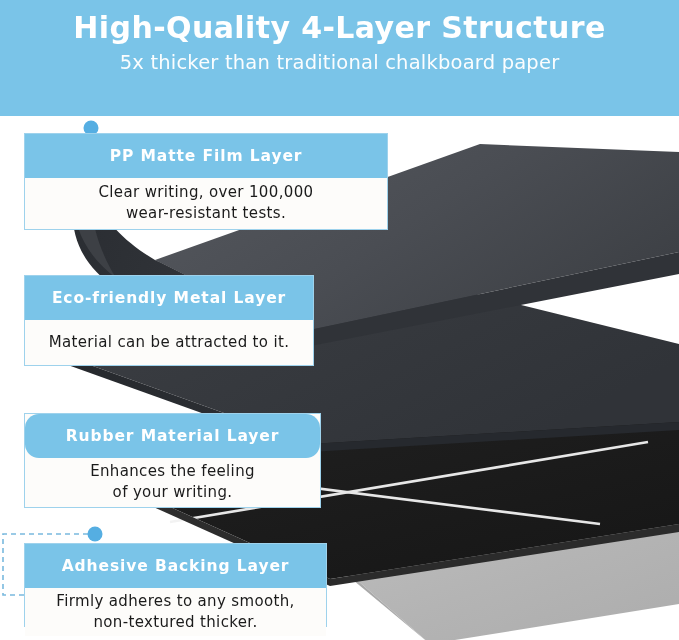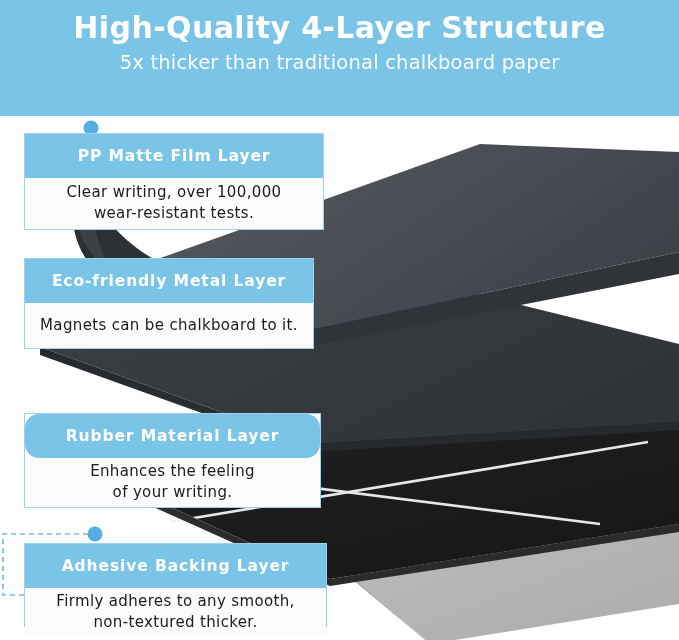--- a/index.html
+++ b/index.html
@@ -90,7 +90,7 @@
   .card-body .line { white-space: nowrap; display: block; }
 
   
-  #card-1 { left: 24px; top: 133px; width: 300px; height: 97px; }
+  #card-1 { left: 24px; top: 133px; width: 364px; height: 97px; }
   #card-1 .card-head { height: 44px; line-height: 44px; }
   #card-1 .card-body { height: 50px; }
 

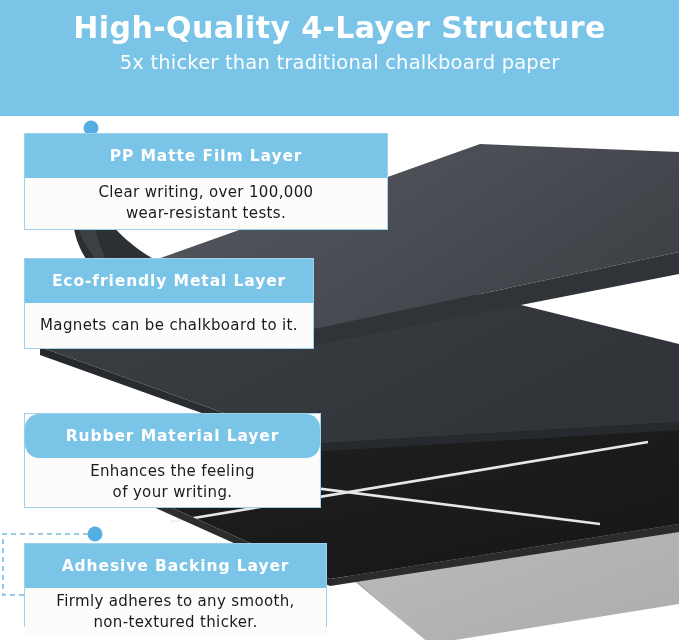--- a/index.html
+++ b/index.html
@@ -94,7 +94,7 @@
   #card-1 .card-head { height: 44px; line-height: 44px; }
   #card-1 .card-body { height: 50px; }
 
-  #card-2 { left: 24px; top: 258px; width: 290px; height: 91px; }
+  #card-2 { left: 24px; top: 275px; width: 290px; height: 91px; }
   #card-2 .card-head { height: 44px; line-height: 44px; }
   #card-2 .card-body { height: 44px; }
 

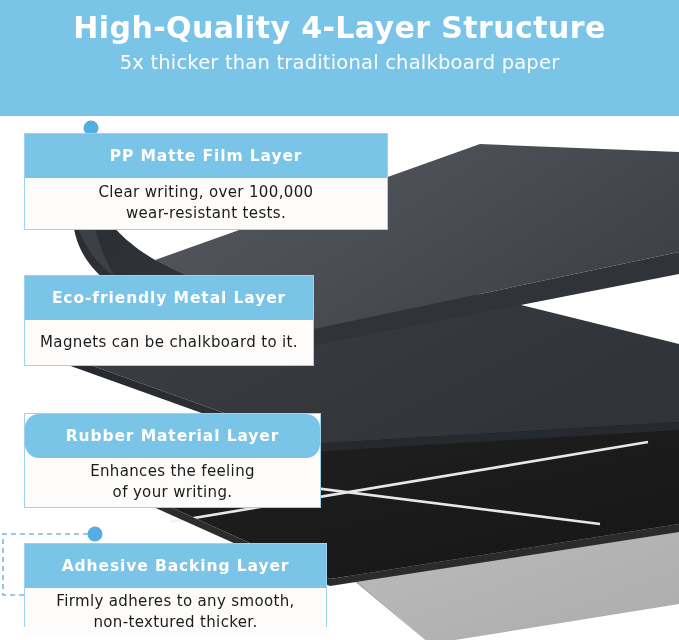--- a/index.html
+++ b/index.html
@@ -214,7 +214,7 @@
 <div class="card" id="card-2">
   <div class="card-head">Eco-friendly Metal Layer</div>
   <div class="card-body">
-    <span class="line">Magnets can be chalkboard to it.</span>
+    <span class="line">Material can be attracted to it.</span>
   </div>
 </div>
 

